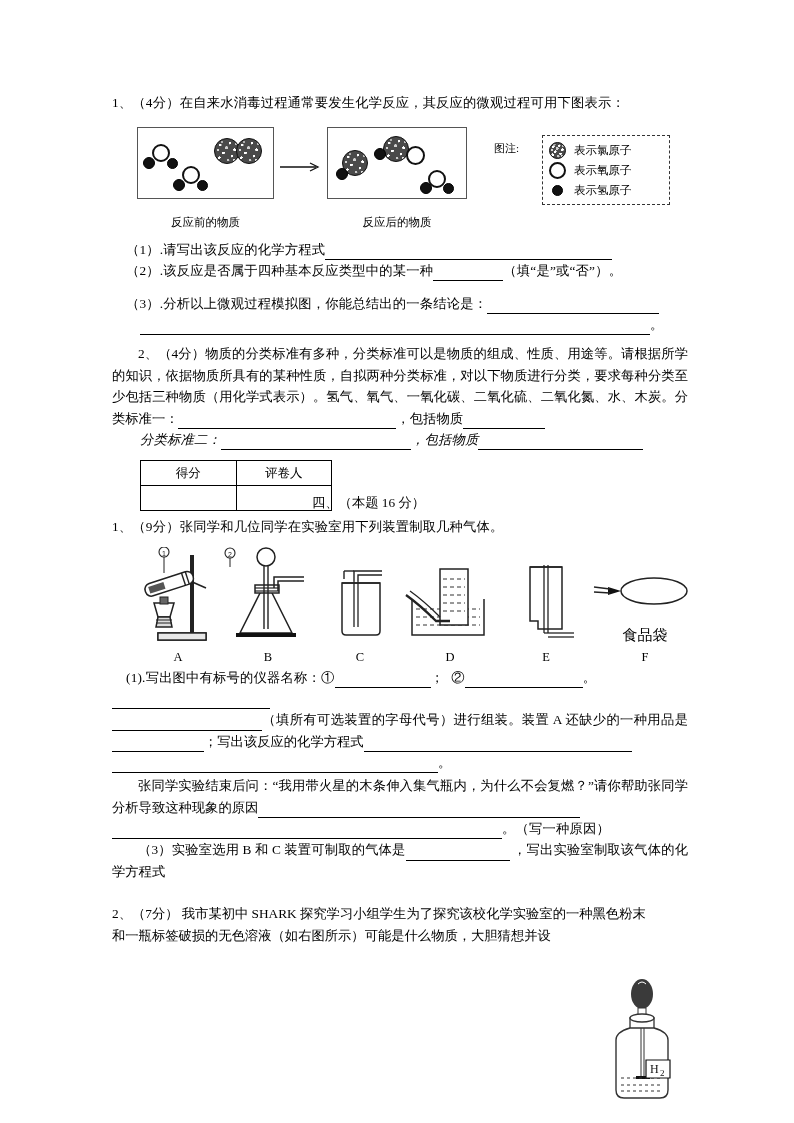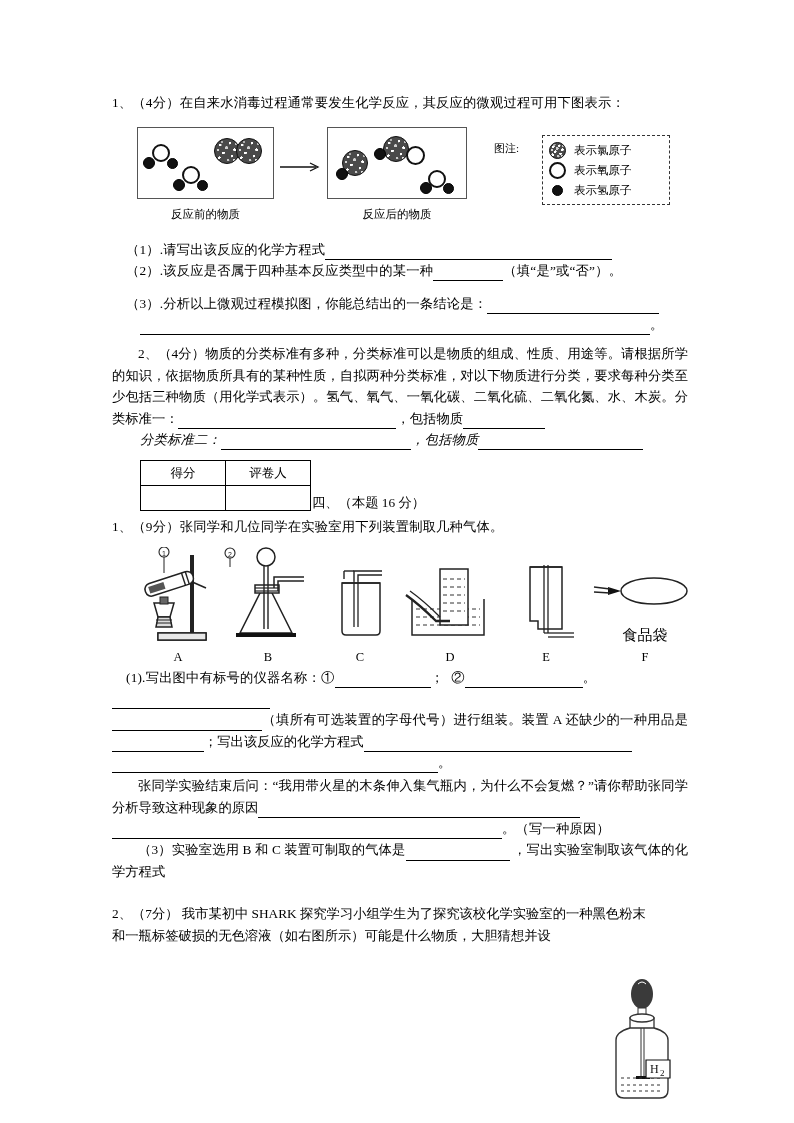--- a/index.html
+++ b/index.html
@@ -74,6 +74,7 @@
     font-size: 11.5px;
     text-align: center;
     white-space: nowrap;
+    margin-top: 8px;
   }
   .cap-left { left: 25px; top: 80px; width: 137px; }
   .cap-right { left: 215px; top: 80px; width: 140px; }

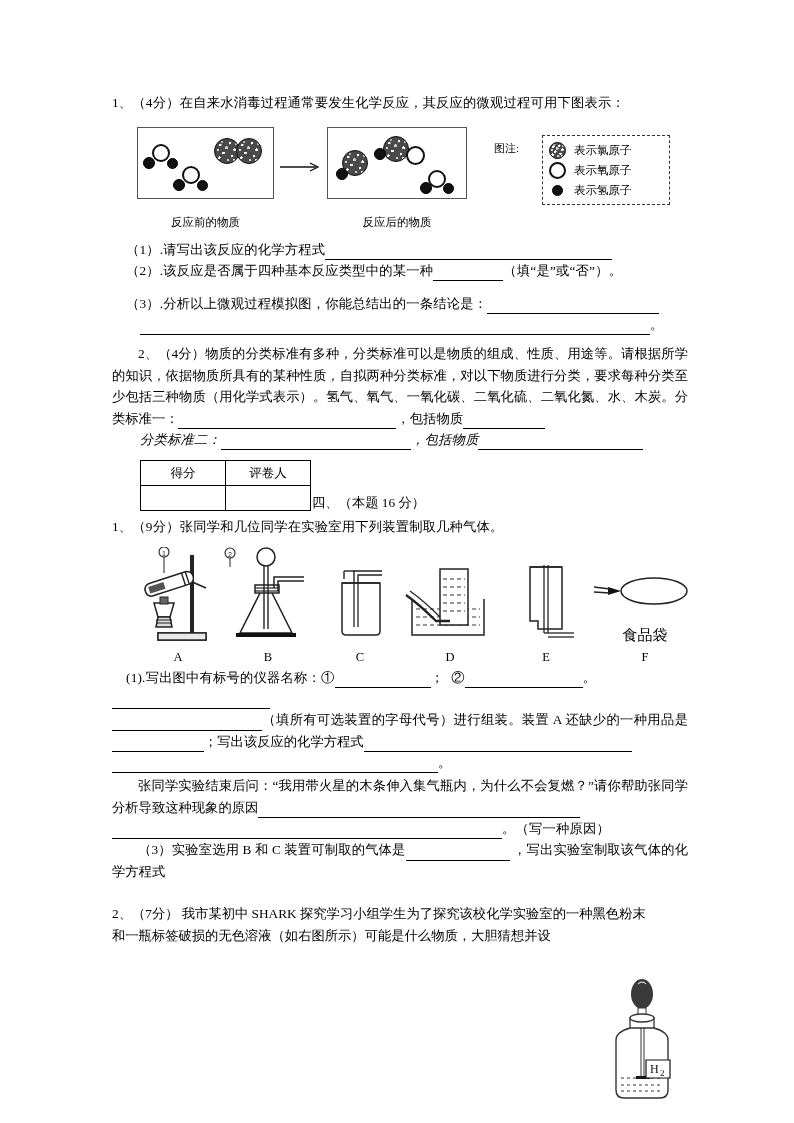--- a/index.html
+++ b/index.html
@@ -159,7 +159,7 @@
   }
   table.score {
     border-collapse: collapse;
-    width: 171px;
+    width: 192px;
     font-family: Liberation Serif, serif;
   }
   table.score td, table.score th {

